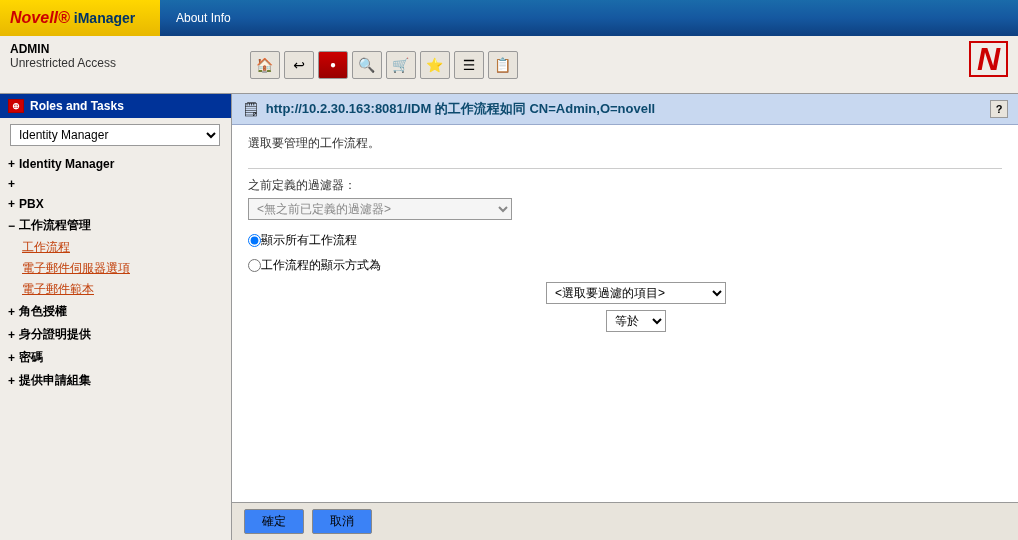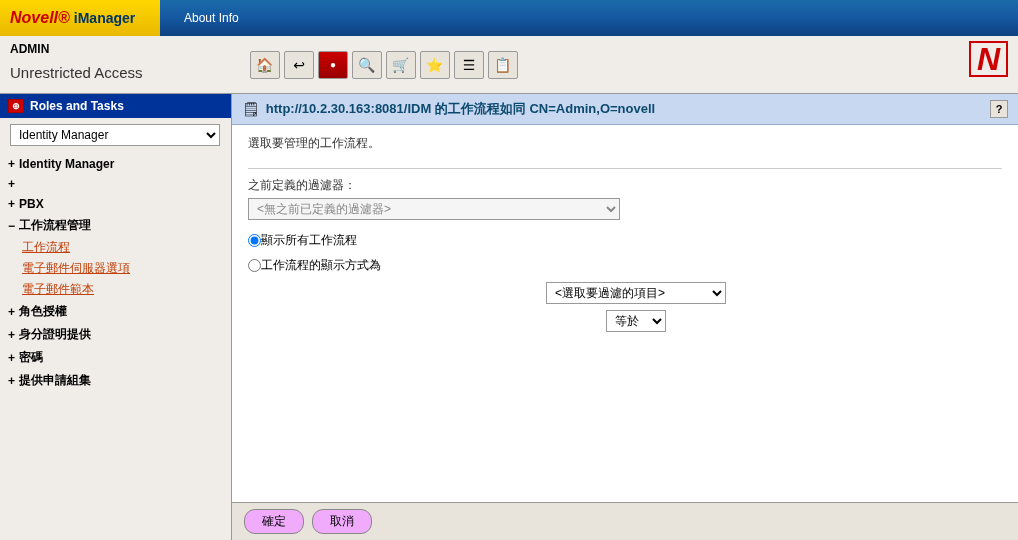--- a/index.html
+++ b/index.html
@@ -36,7 +36,7 @@
     #topbar-about {
       color: white;
       font-size: 12px;
-      padding: 0 24px;
+      padding: 0 16px;
       cursor: pointer;
       text-decoration: none;
     }

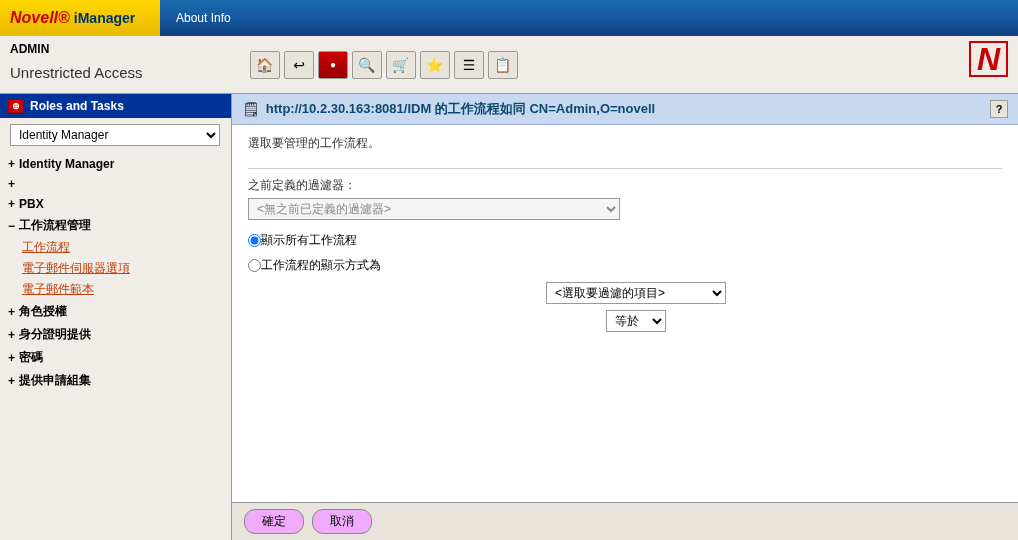--- a/index.html
+++ b/index.html
@@ -62,9 +62,8 @@
       color: #000;
     }
     #admin-info .admin-access {
-      font-size: 15px;
+      font-size: 12px;
       color: #333;
-      margin-top: 8px;
     }
     #toolbar {
       display: flex;

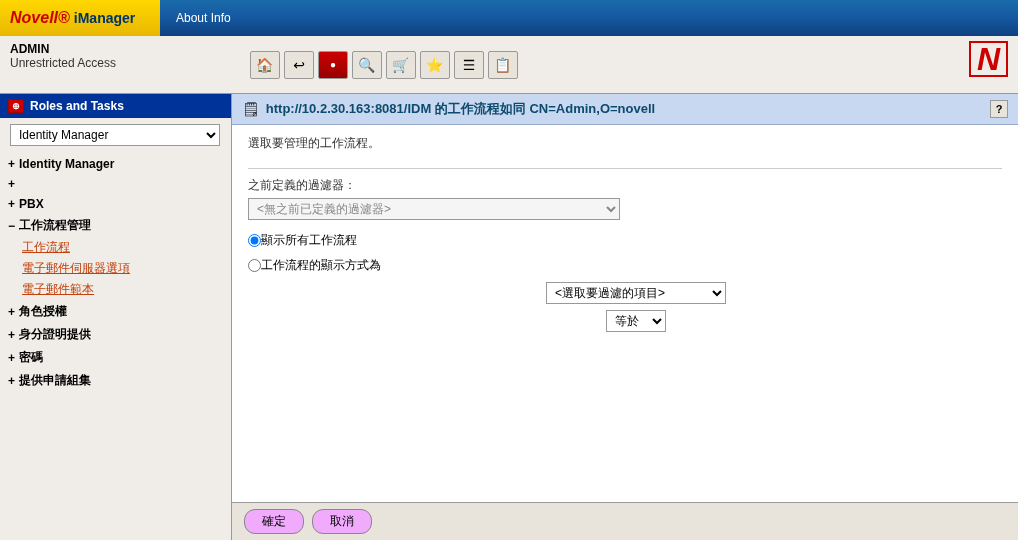--- a/index.html
+++ b/index.html
@@ -391,7 +391,7 @@
 
       <p class="section-label">之前定義的過濾器：</p>
       <div class="filter-select-container">
-        <select class="filter-select" style="width:372px; color:#888;">
+        <select class="filter-select" style="width:264px; color:#888;">
           <option>&lt;無之前已定義的過濾器&gt;</option>
         </select>
       </div>

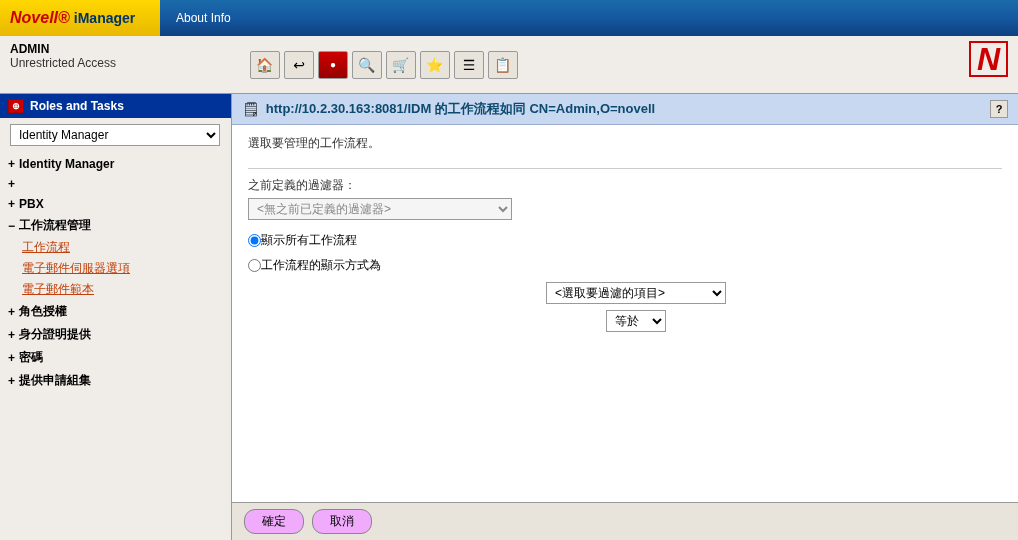--- a/index.html
+++ b/index.html
@@ -275,10 +275,10 @@
       min-width: 60px;
       padding: 3px 12px;
       font-size: 12px;
-      background: #f0abfc;
+      background: #3b82f6;
       border: 1px solid #888;
       cursor: pointer;
-      border-radius: 11px;
+      border-radius: 2px;
     }
 
     .divider {

